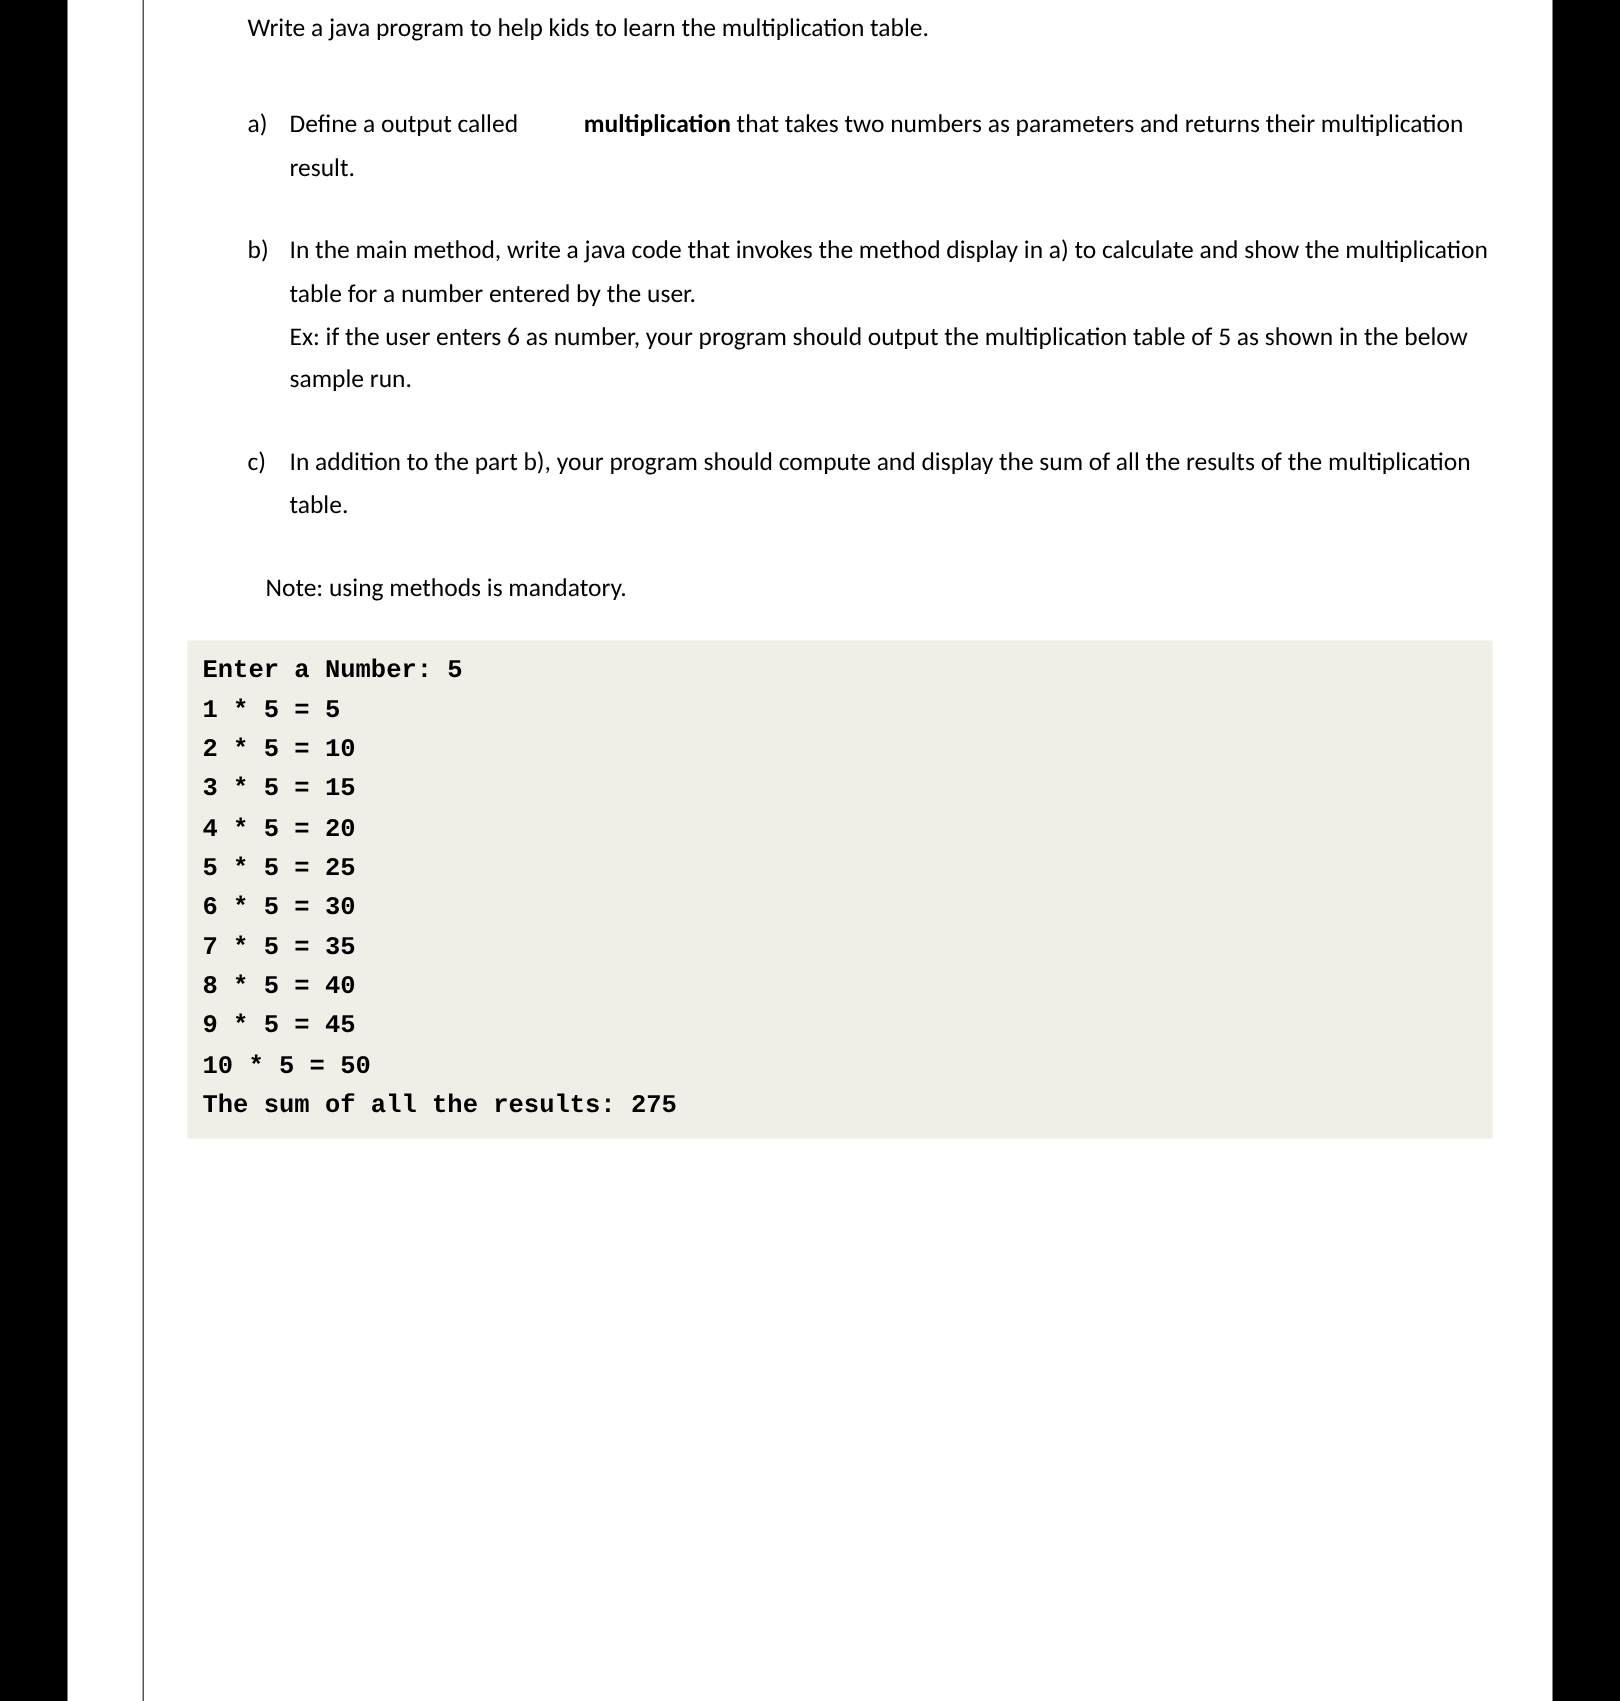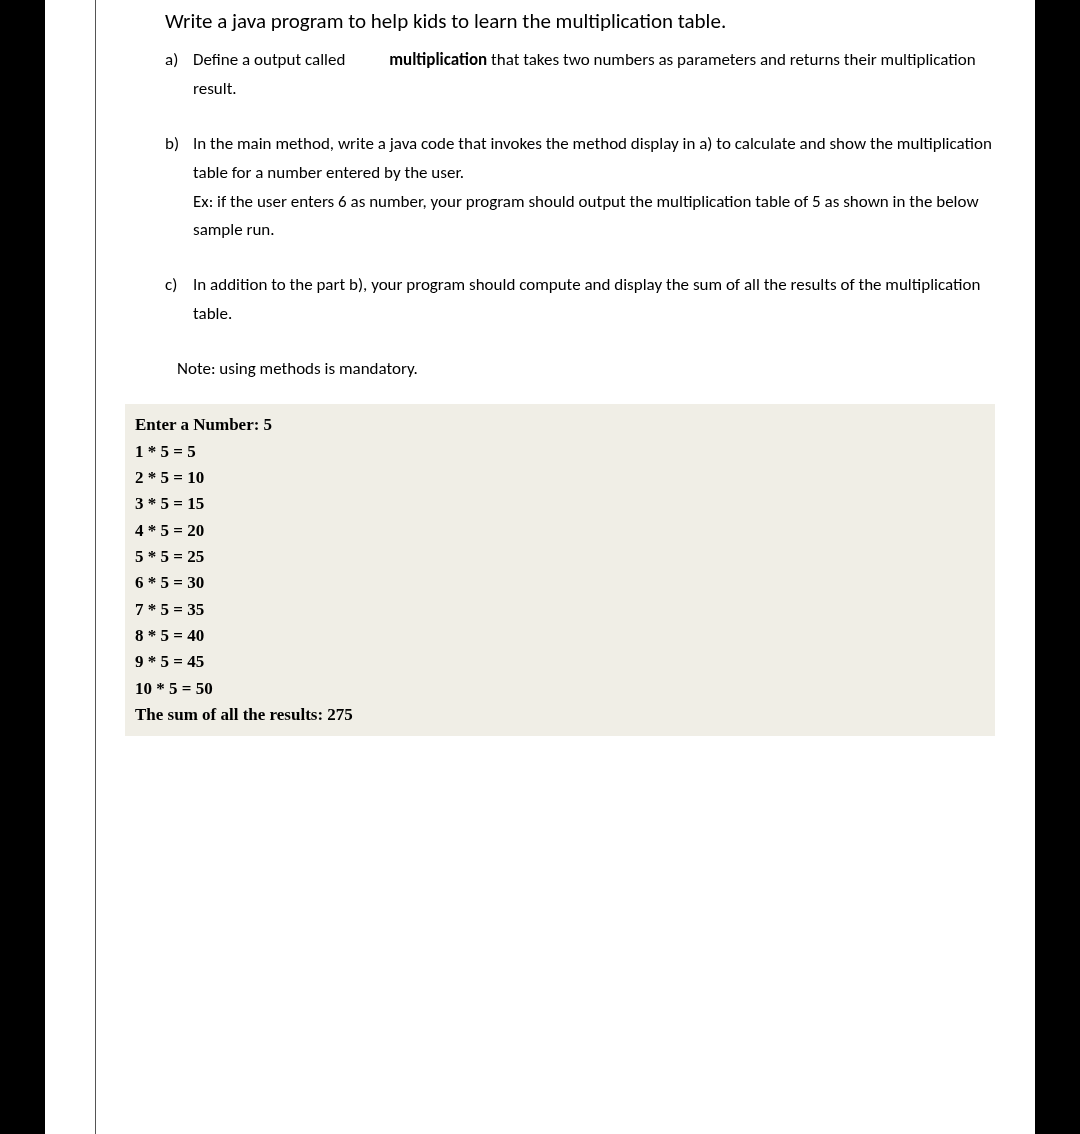--- a/index.html
+++ b/index.html
@@ -35,8 +35,8 @@
       padding-top: 8px;
     }
     .intro {
-      margin-bottom: 12px;
-      font-size: 21px;
+      margin-bottom: 40px;
+      font-size: 17px;
     }
     .item {
       display: flex;

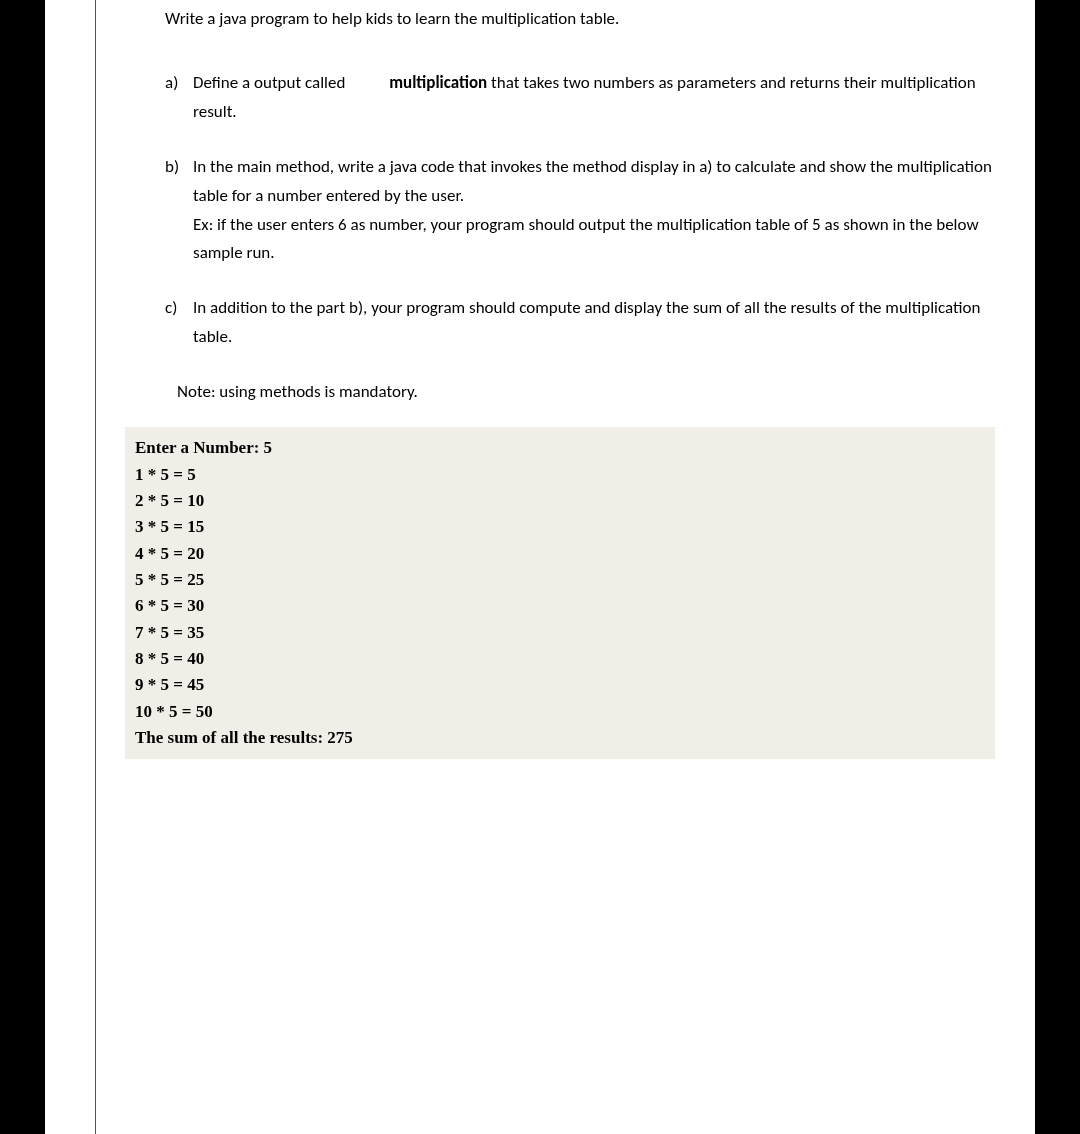--- a/index.html
+++ b/index.html
@@ -68,7 +68,7 @@
     }
     .run-block {
       background: #f0eee6;
-      font-family: Liberation Serif, serif;
+      font-family: Liberation Mono, monospace;
       font-size: 17px;
       padding: 8px 10px;
       margin-left: -40px;

